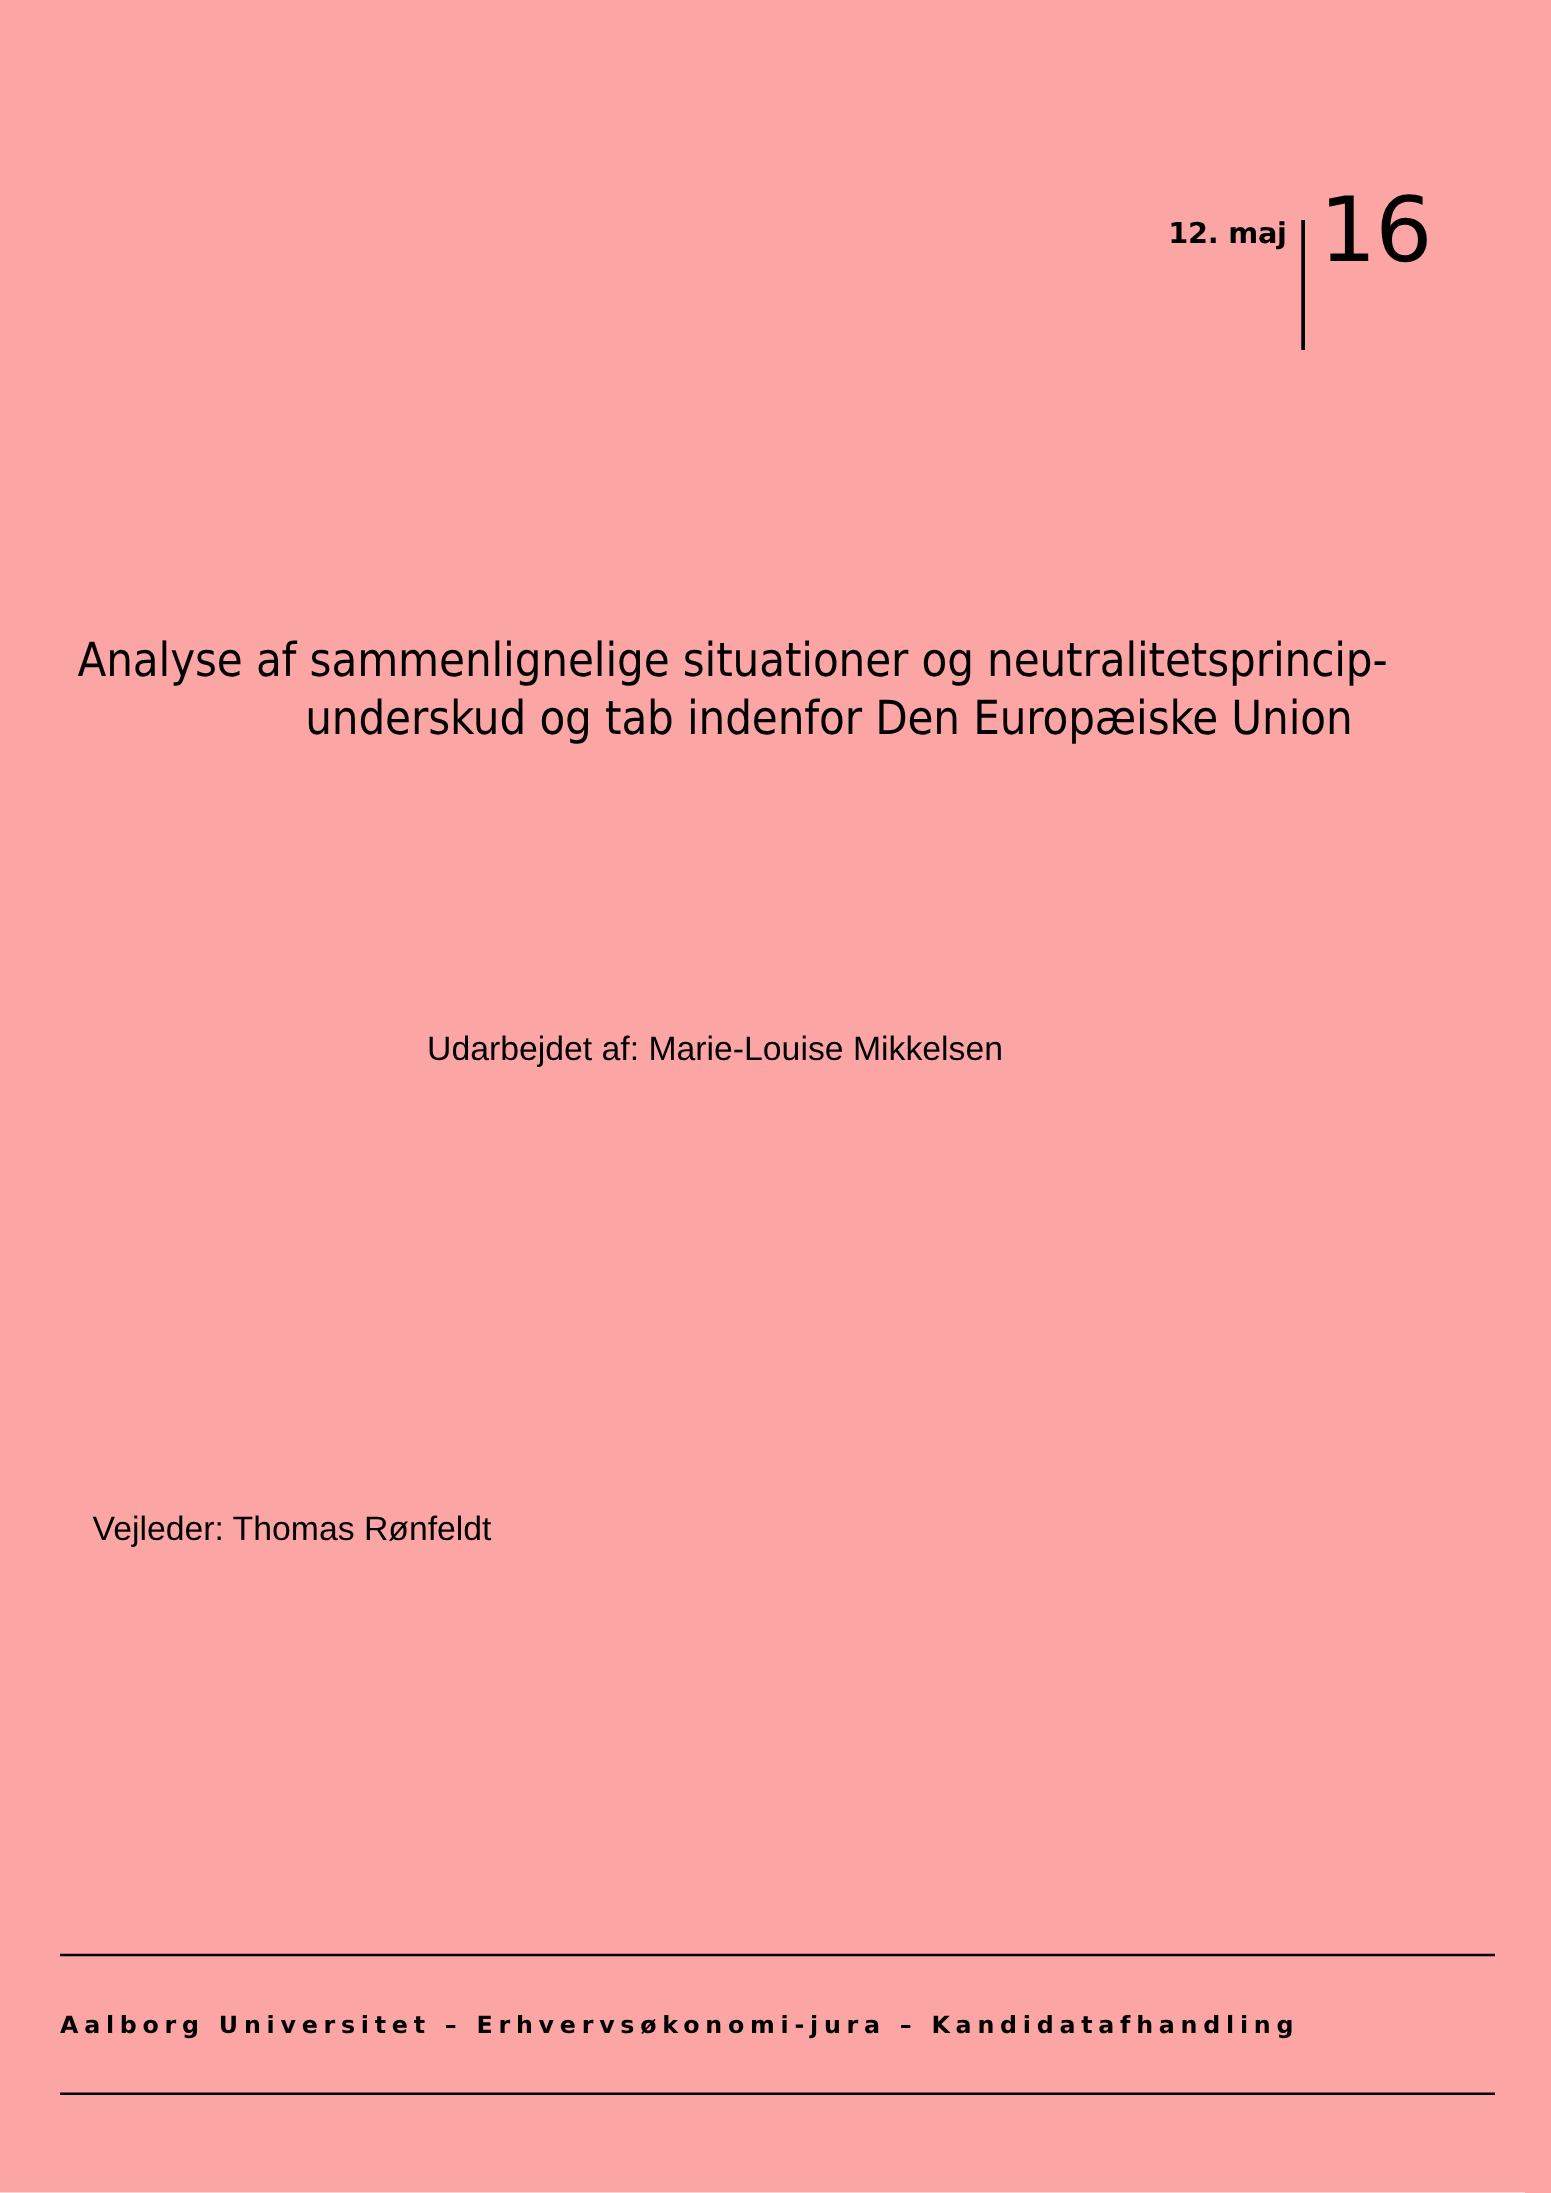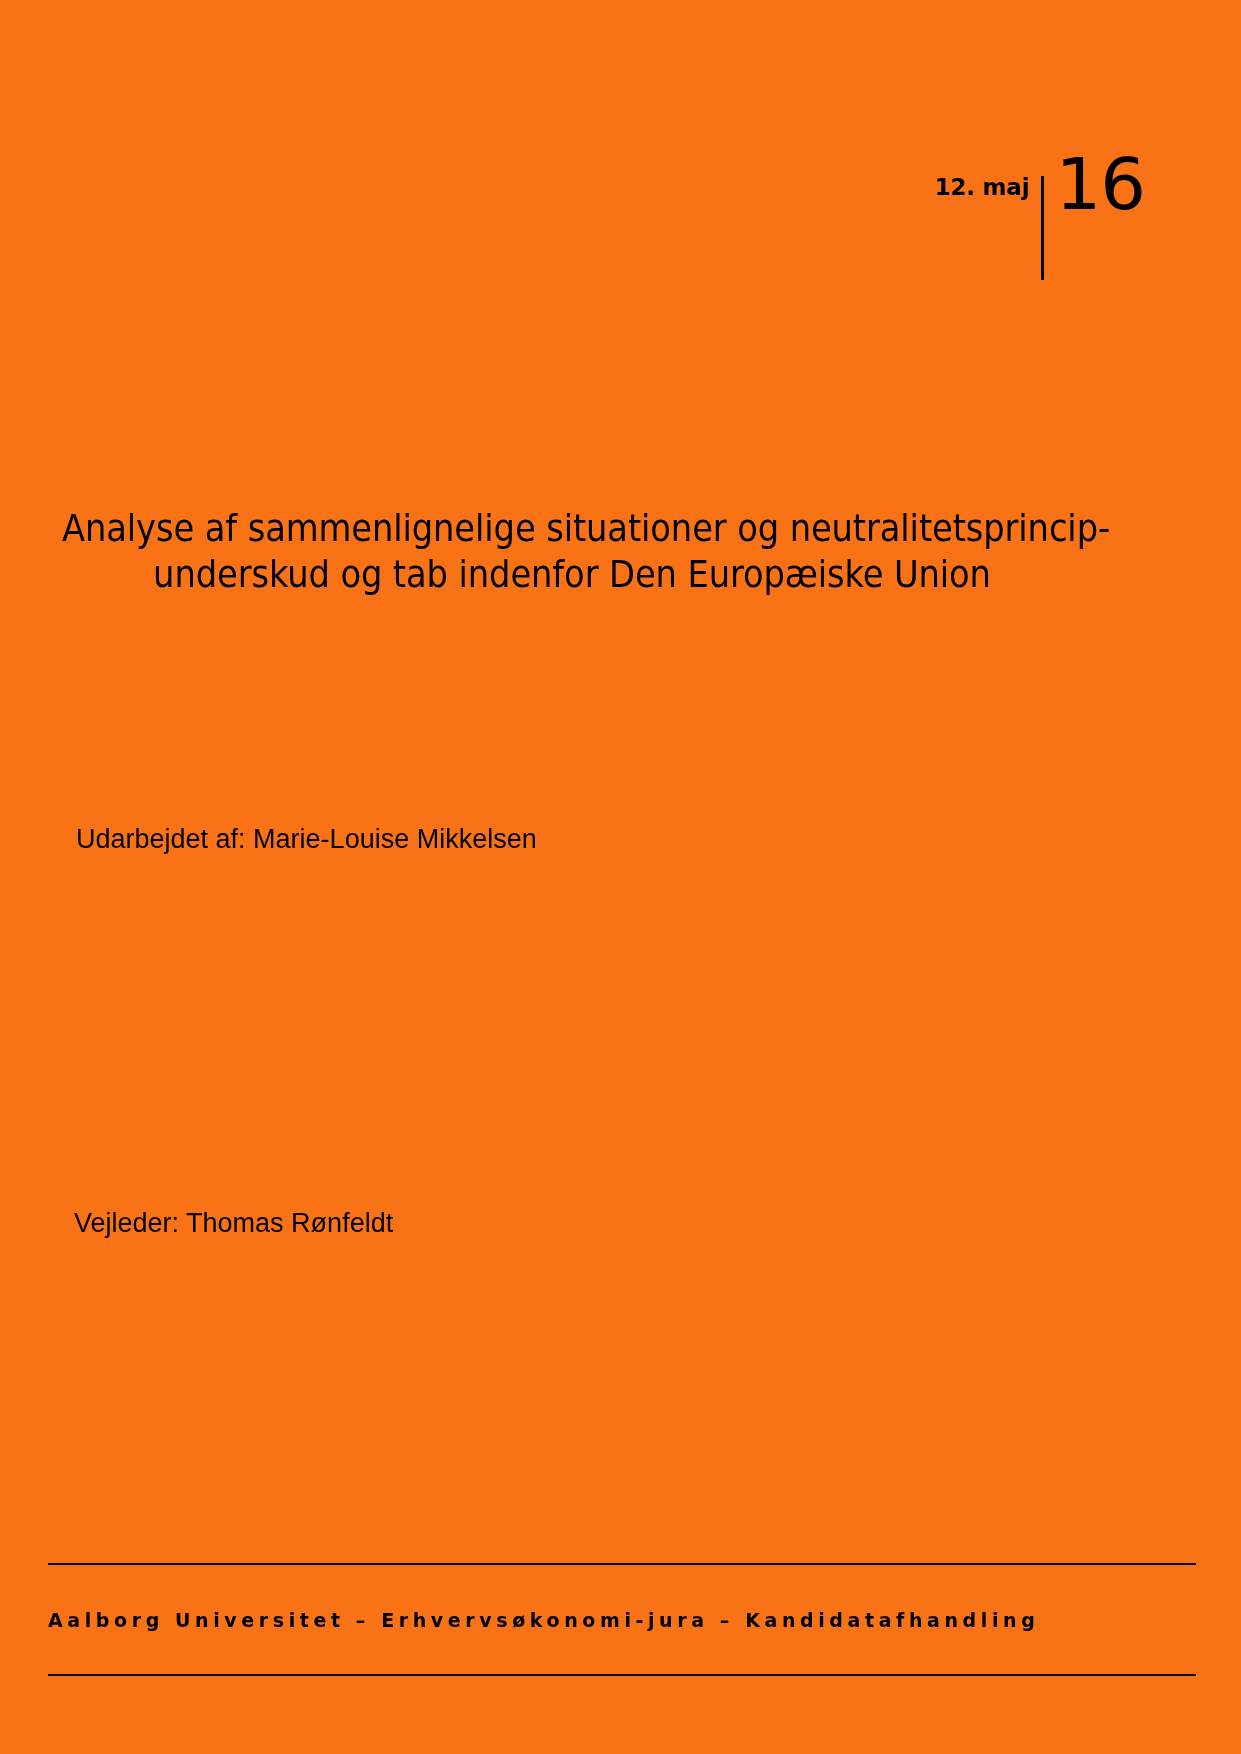--- a/index.html
+++ b/index.html
@@ -12,7 +12,7 @@
     position: relative;
     width: 1241px;
     height: 1754px;
-    background: #f97316;
+    background: #fca5a5;
     overflow: hidden;
     font-family: "Liberation Sans", sans-serif;
     color: #000000;

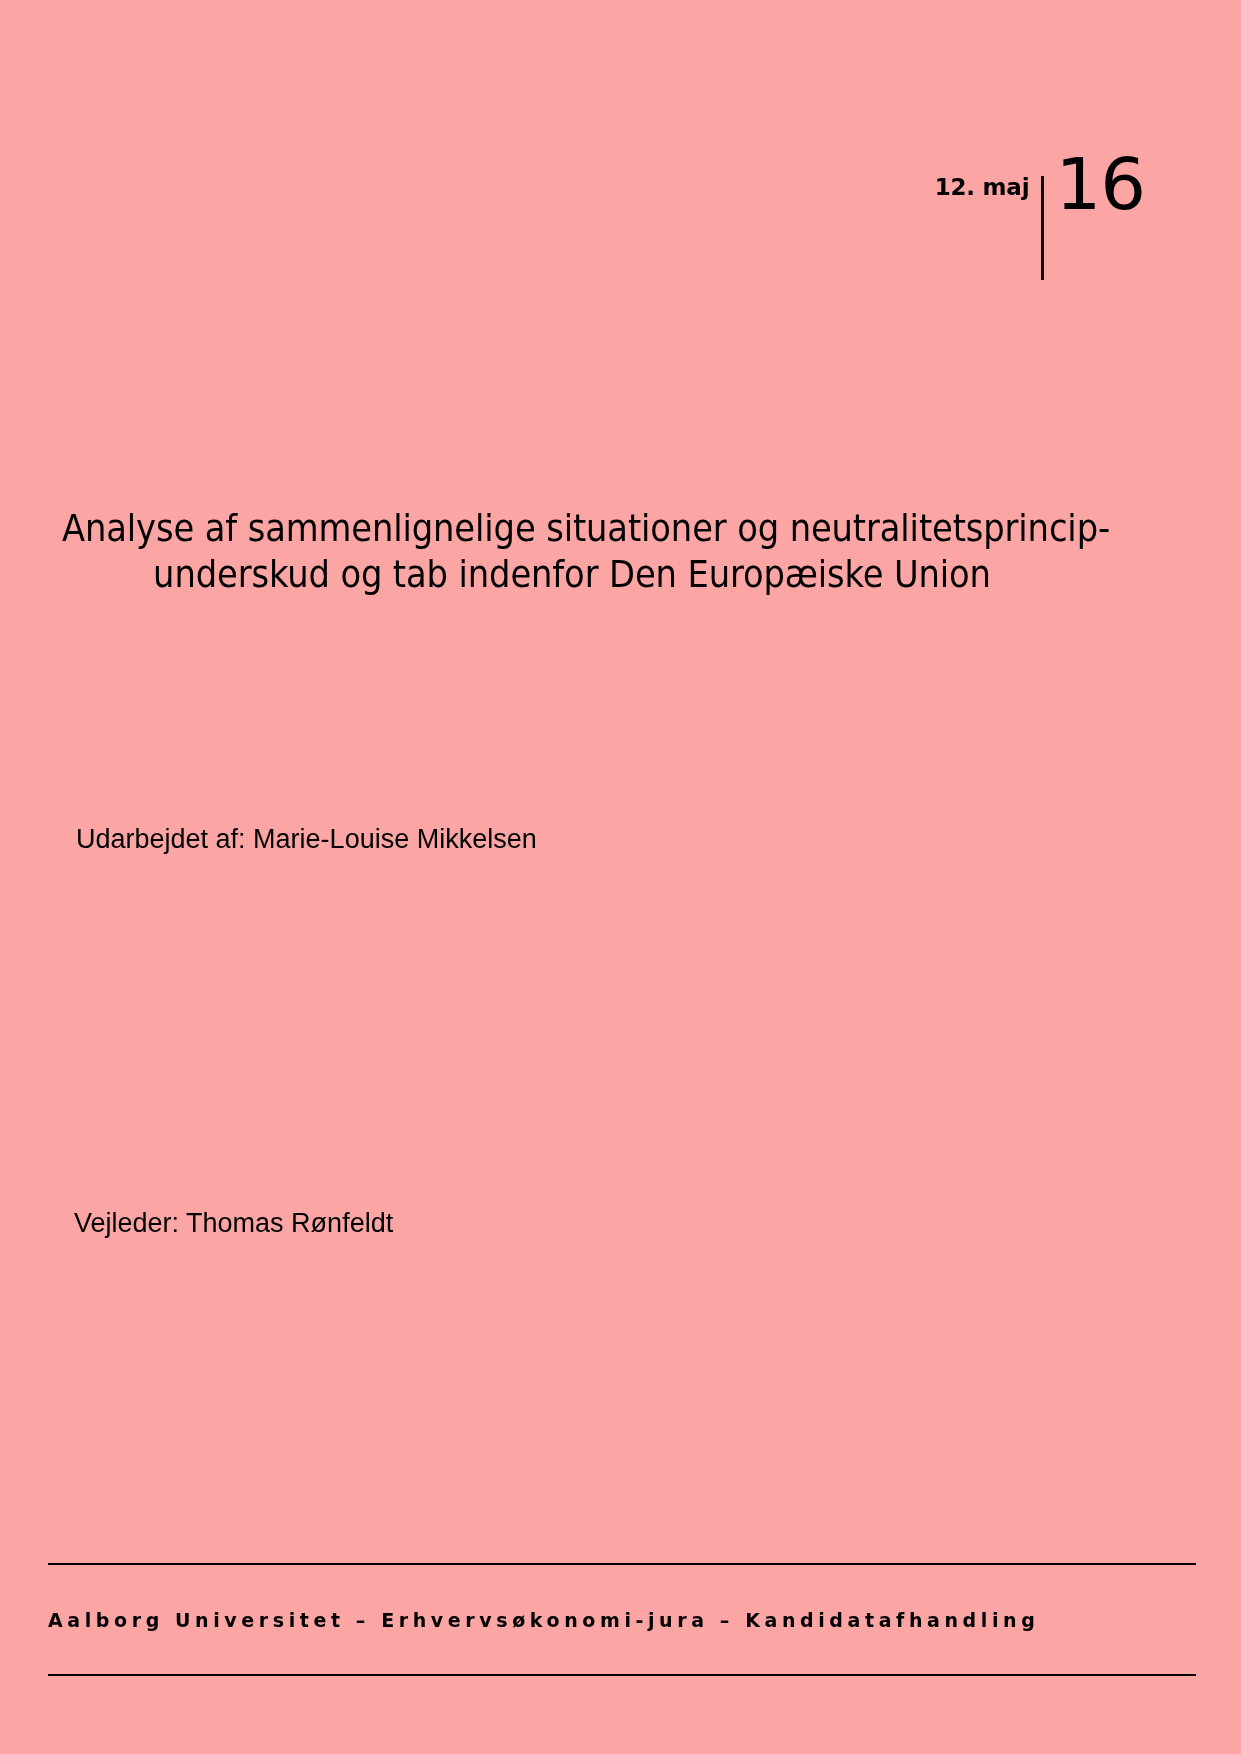--- a/index.html
+++ b/index.html
@@ -76,6 +76,7 @@
     letter-spacing: -0.1px;
     color: #000;
     white-space: nowrap;
+    text-align: right;
   }
 
   

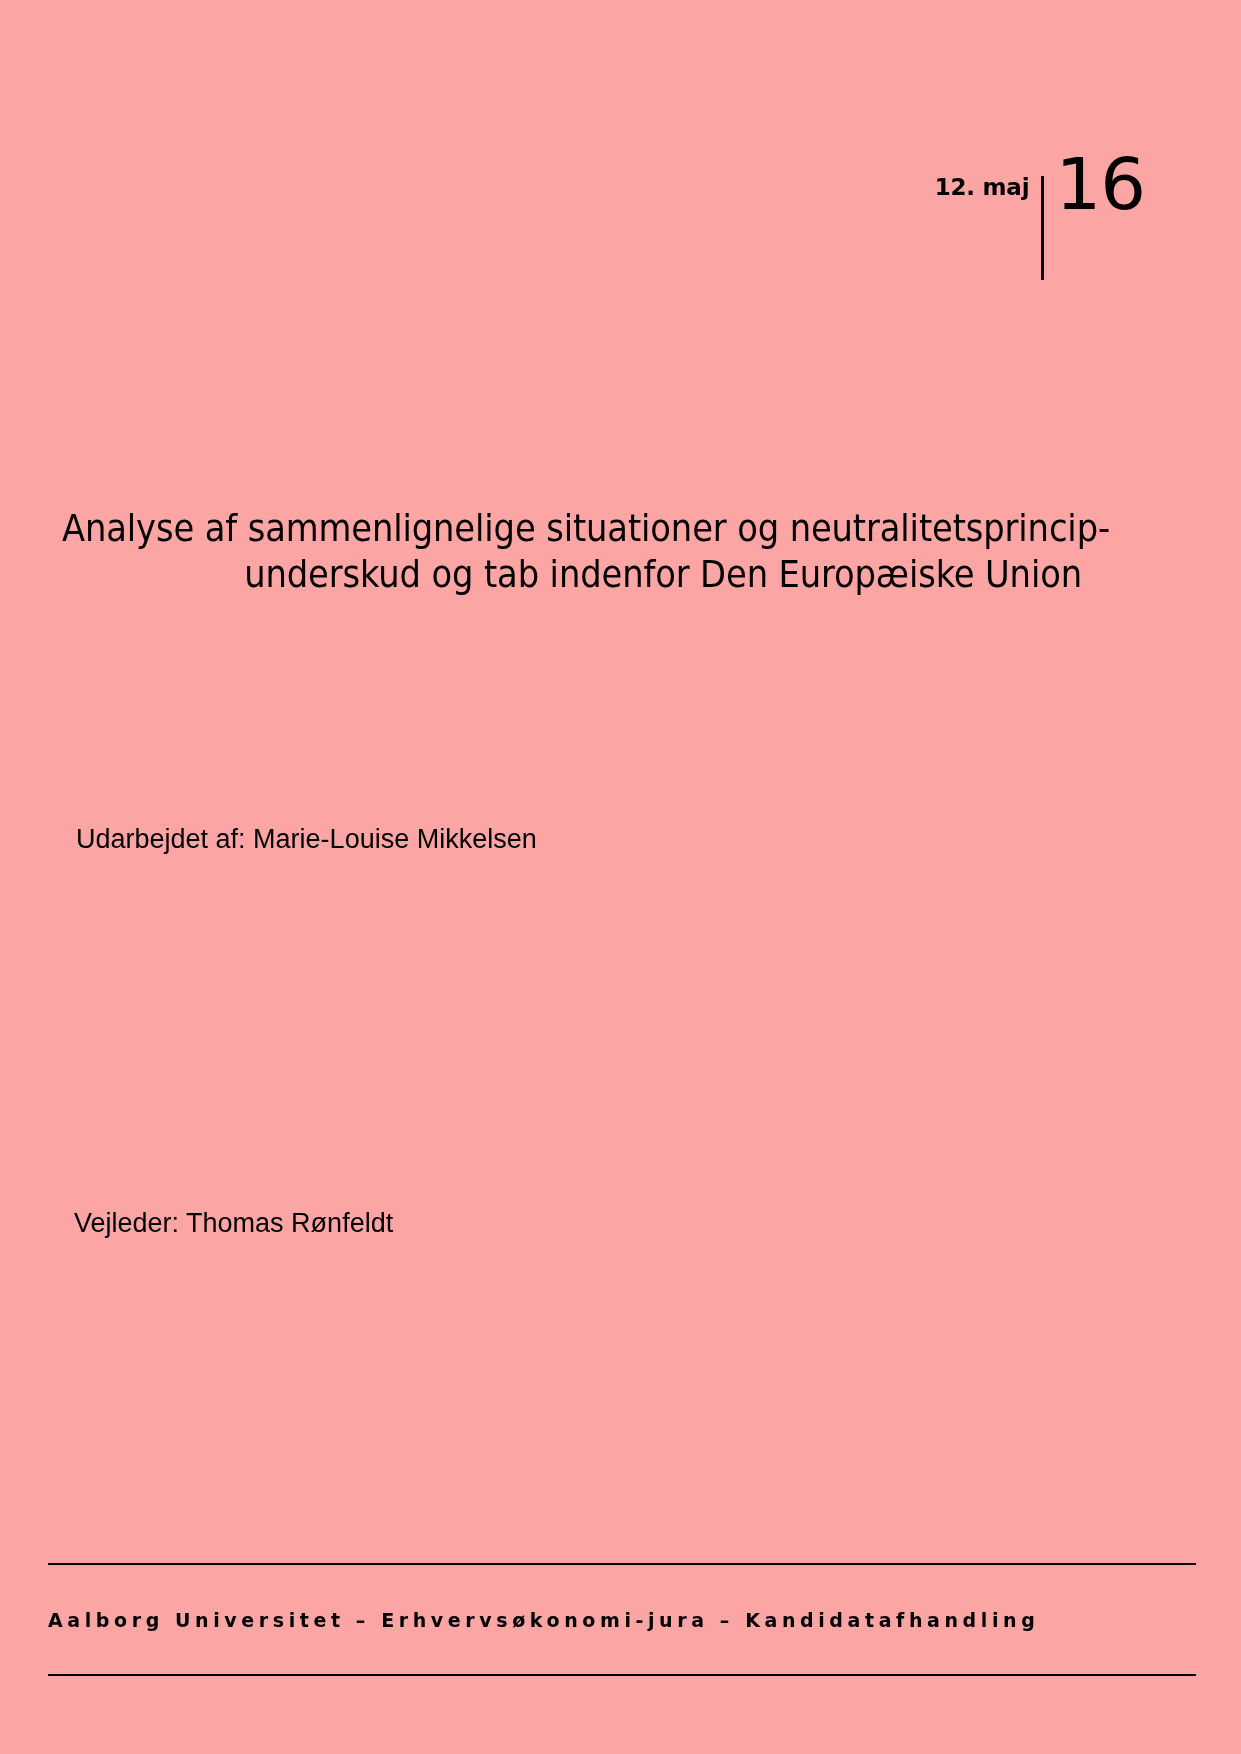--- a/index.html
+++ b/index.html
@@ -83,9 +83,9 @@
   .author-block {
     position: absolute;
     top: 822px;
-    left: 76px;
+    left: 62px;
     width: 1020px;
-    text-align: left;
+    text-align: center;
   }
 
   .author-line {

